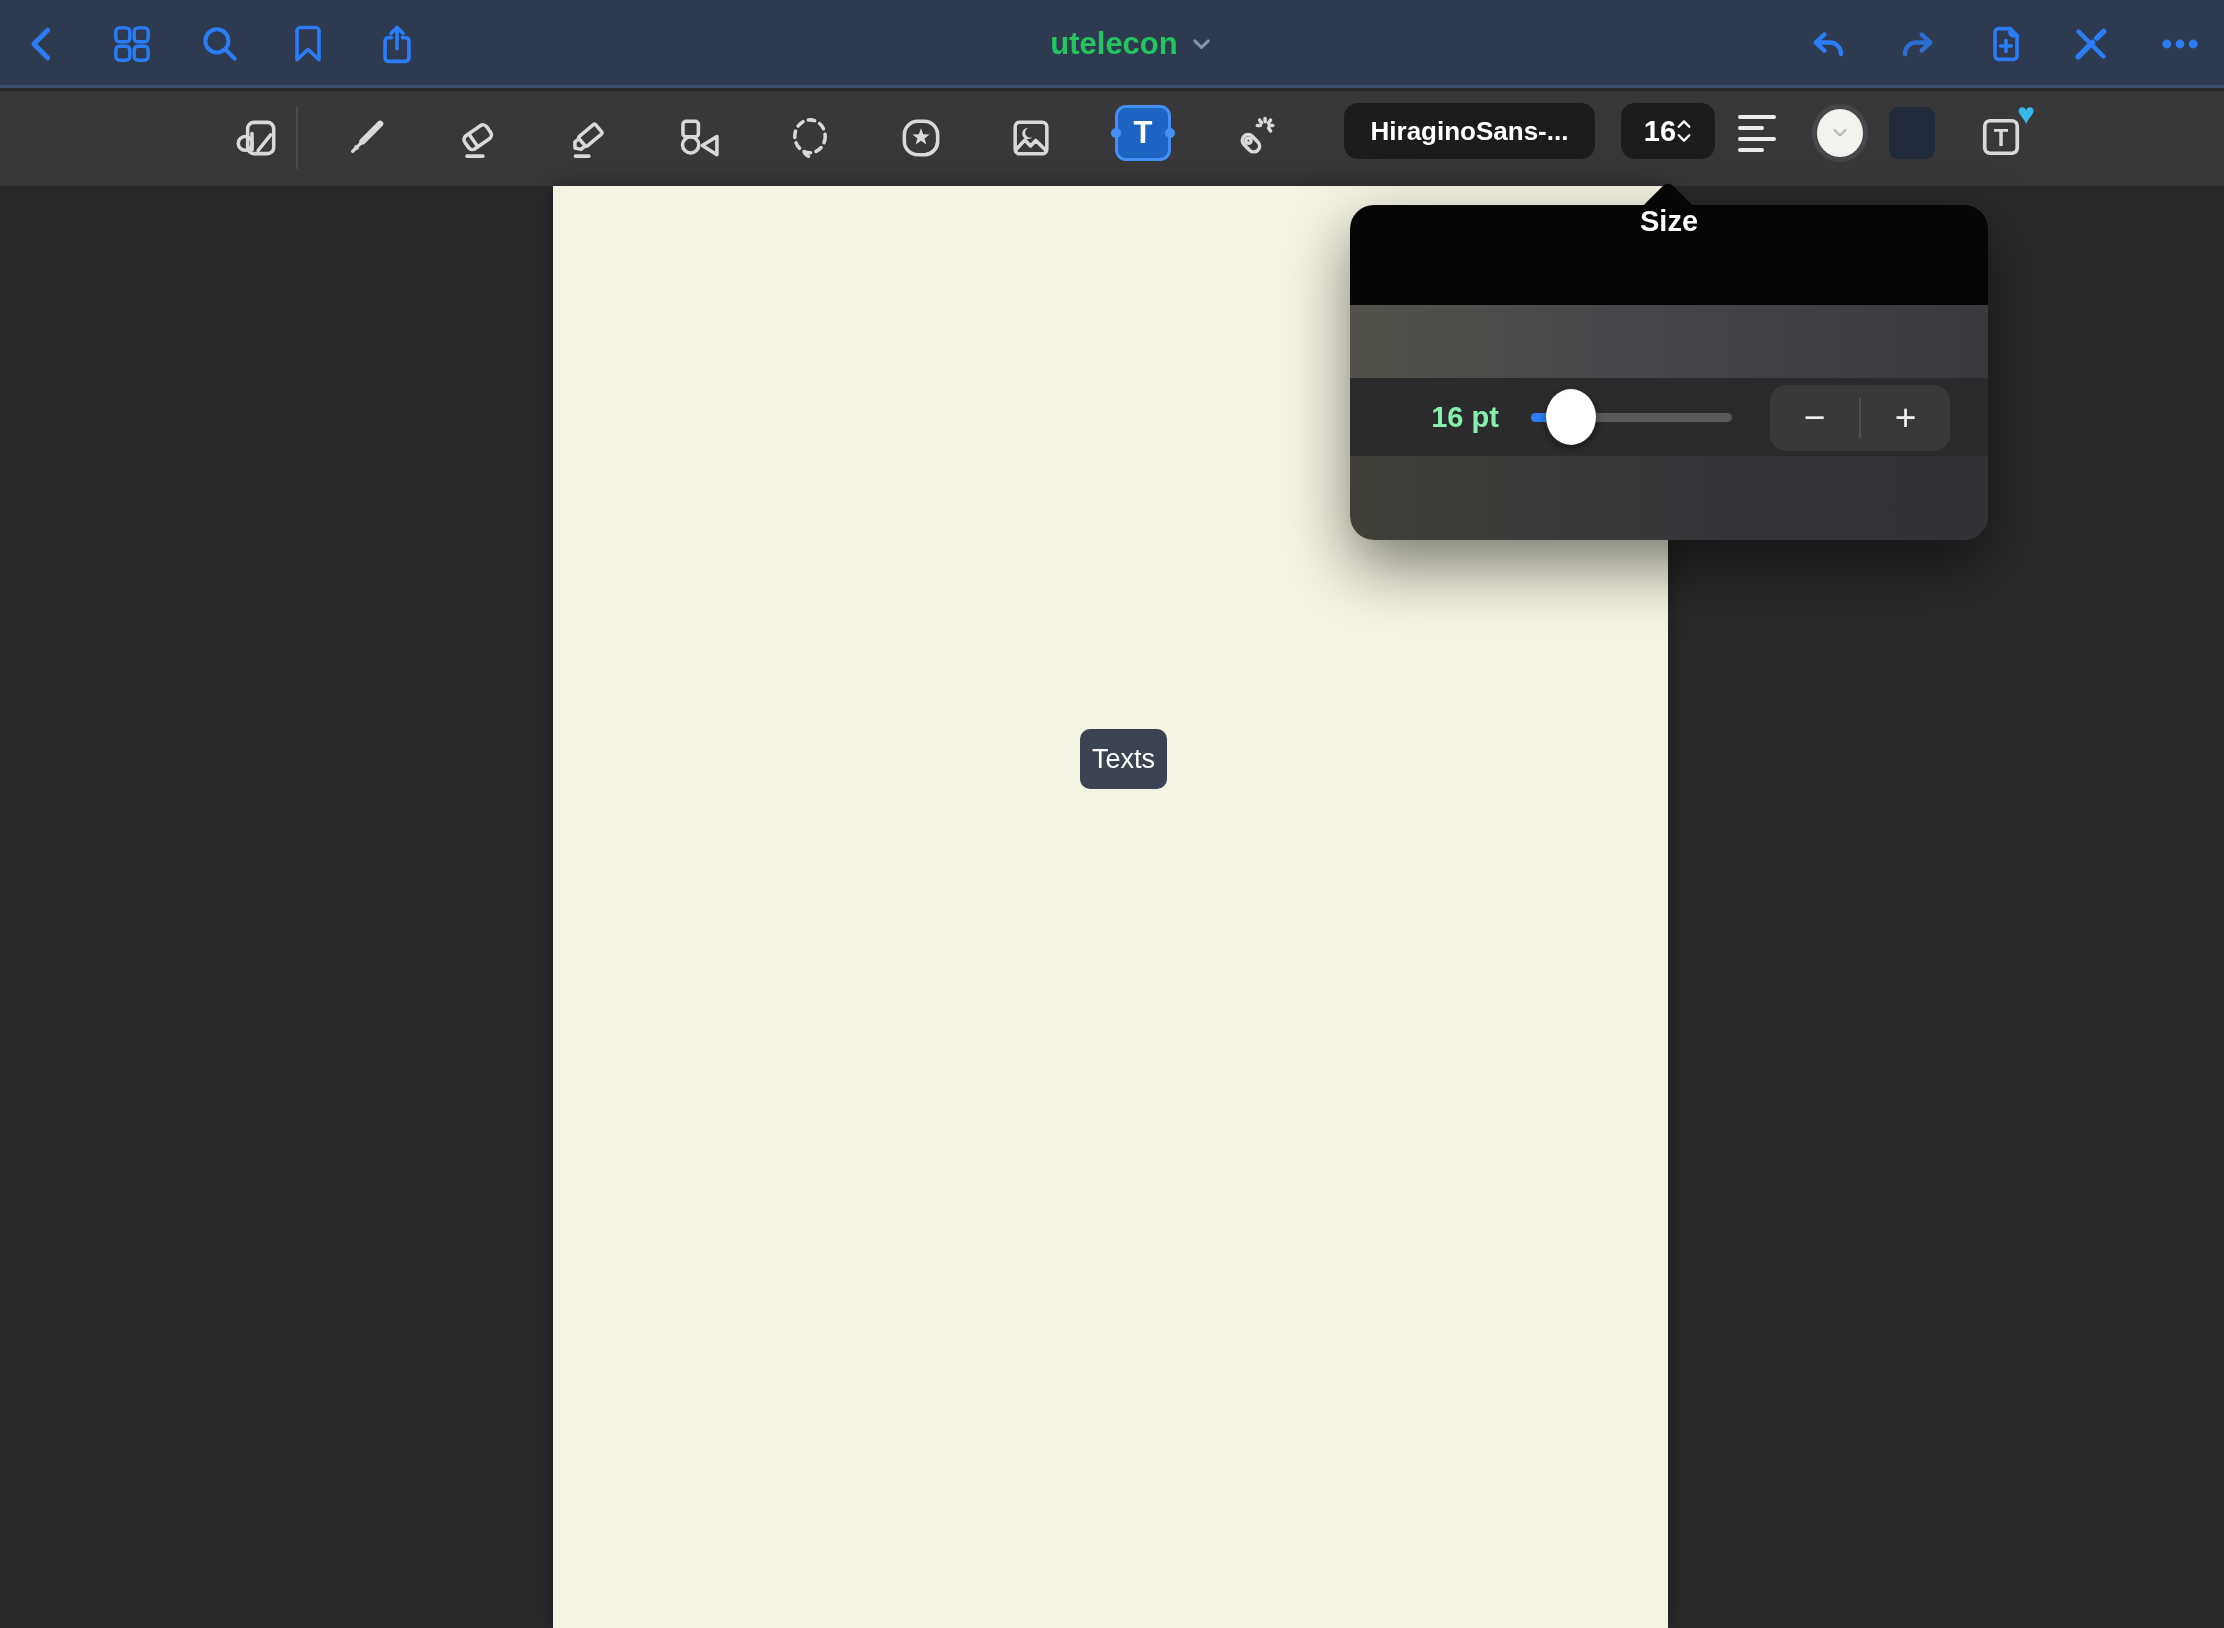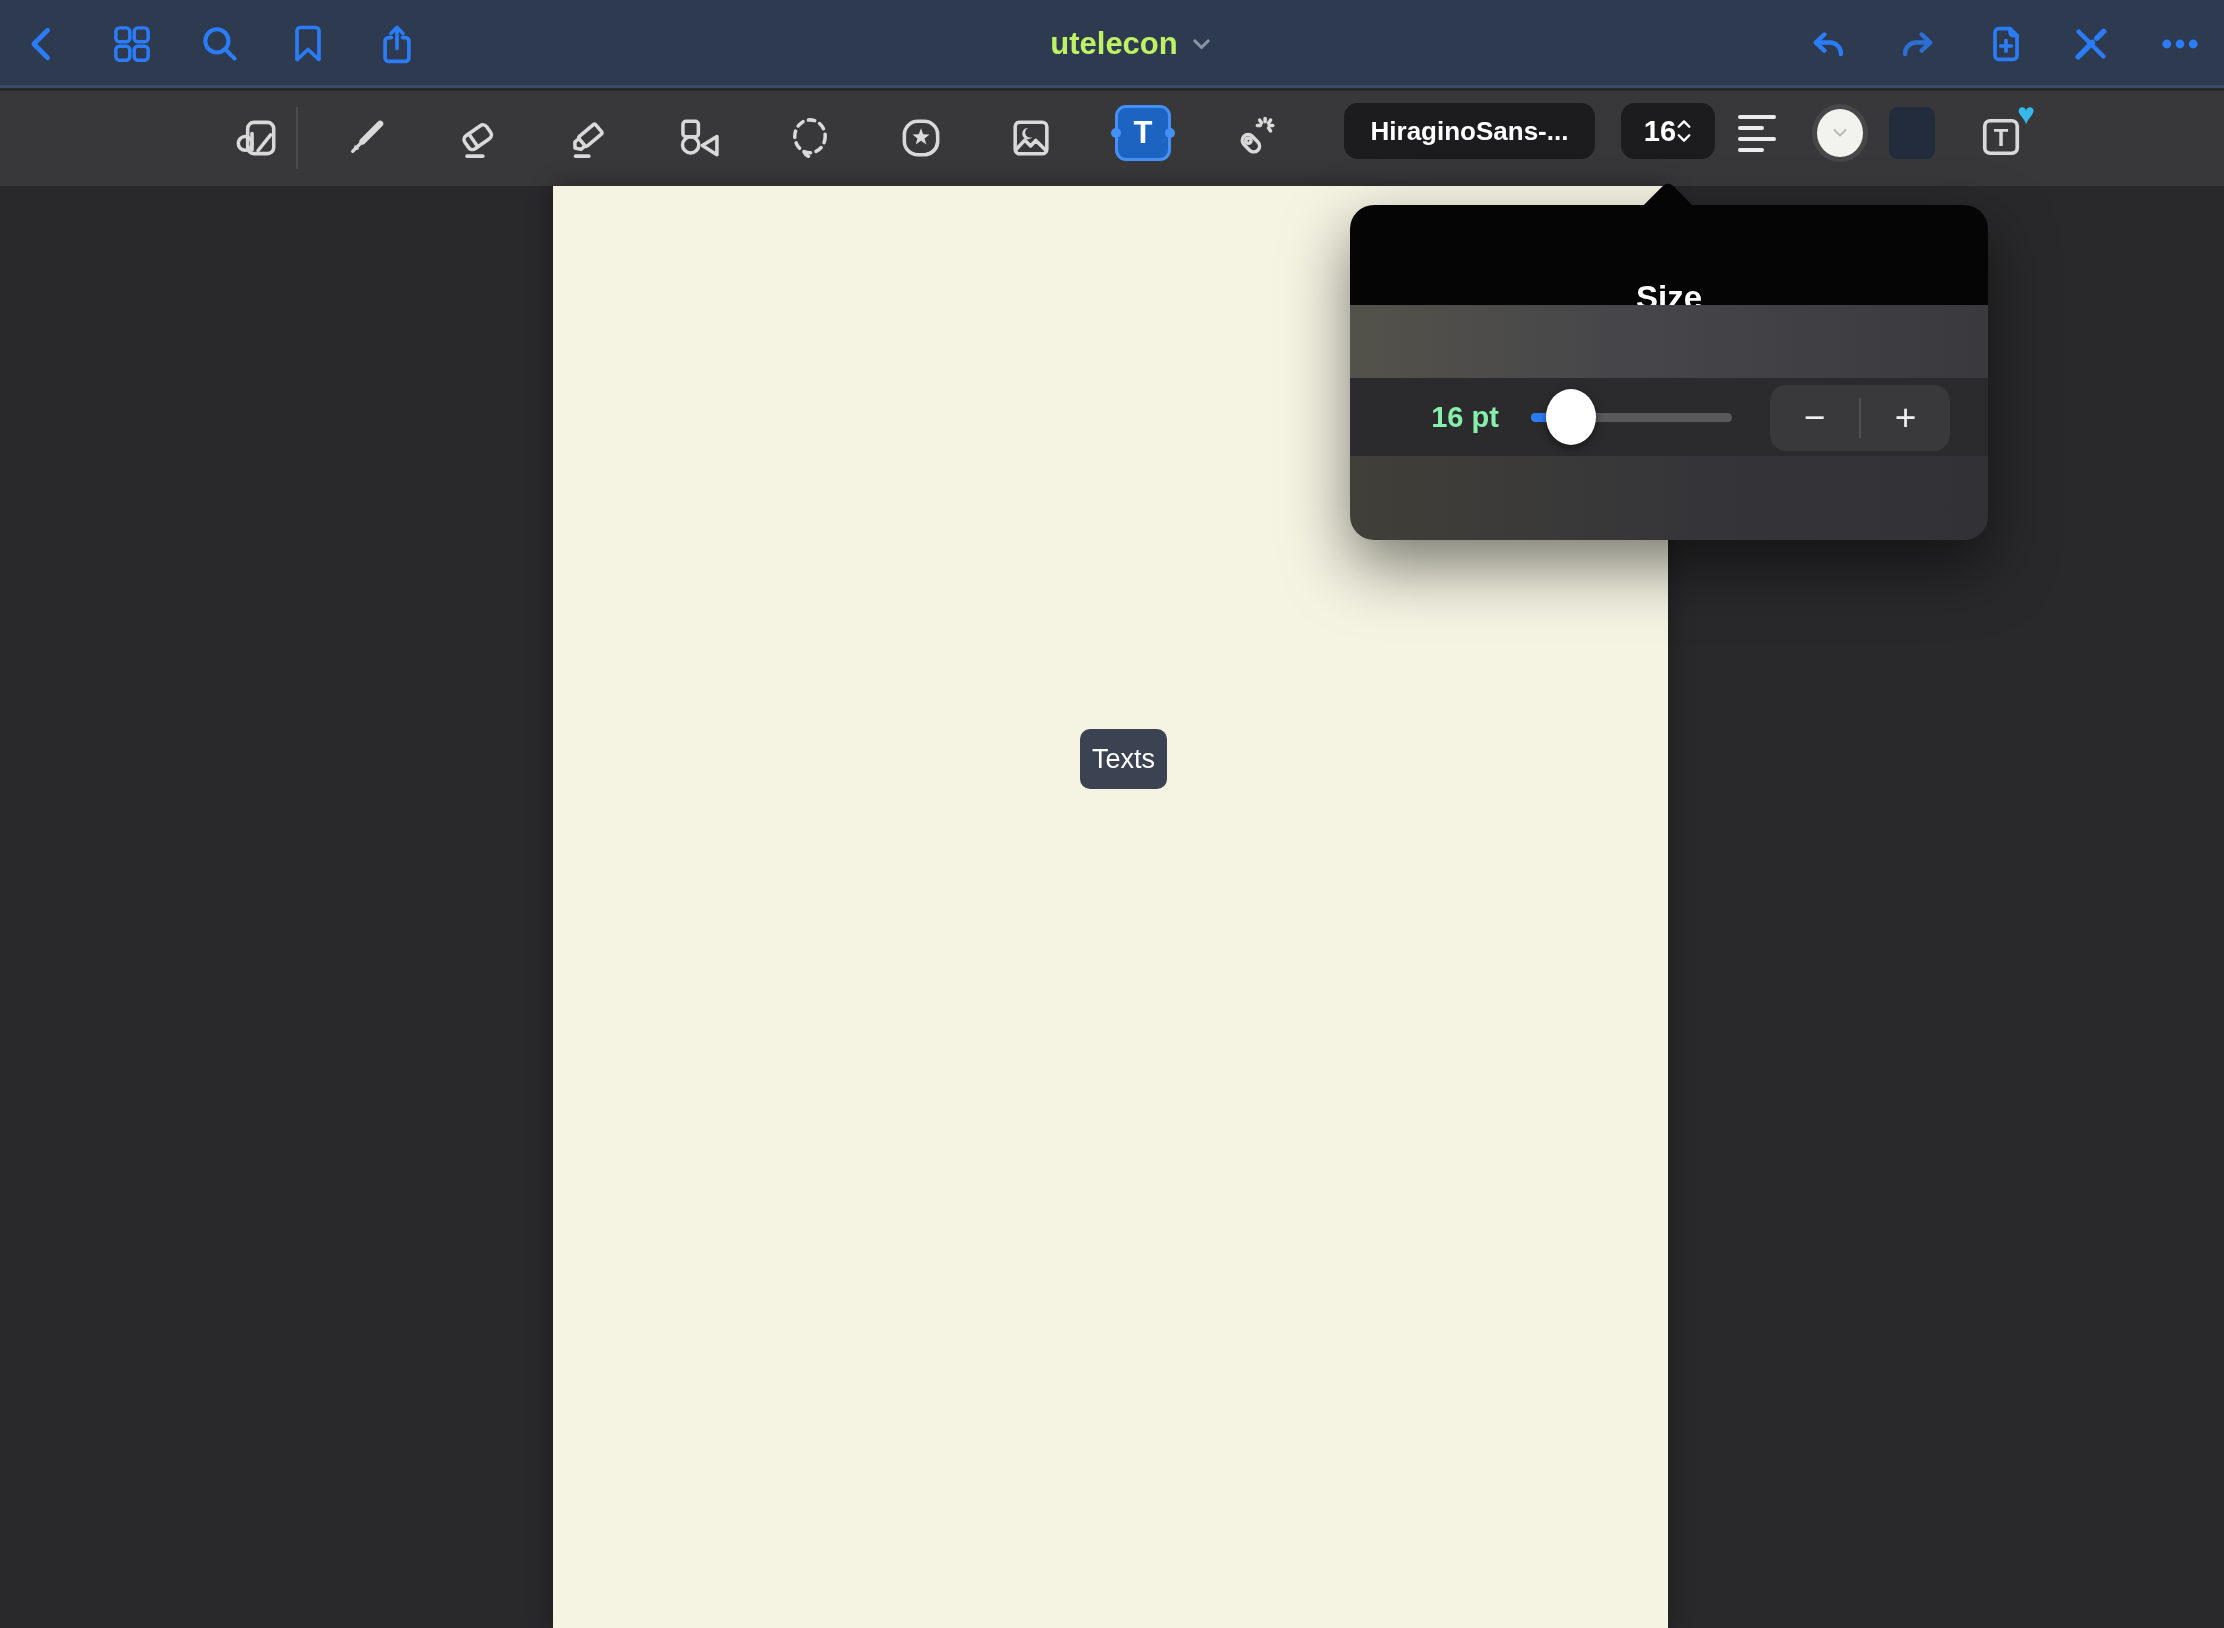--- a/index.html
+++ b/index.html
@@ -14,7 +14,7 @@
   .nav-btn{position:absolute;top:22px;width:44px;height:44px;display:flex;align-items:center;justify-content:center;}
   .nav-btn svg{width:44px;height:44px;}
   .nav-title{position:absolute;left:1000px;top:0;width:260px;height:88px;display:flex;align-items:center;justify-content:center;gap:15px;}
-  .nav-title-text{color:#bef264;font-size:31px;font-weight:bold;}
+  .nav-title-text{color:#22c55e;font-size:31px;font-weight:bold;}
   
   .toolbar{position:absolute;left:0;top:91px;width:2224px;height:95px;background:#38383a;}
   .tool-btn{position:absolute;top:12px;width:62px;height:70px;display:flex;align-items:center;justify-content:center;}

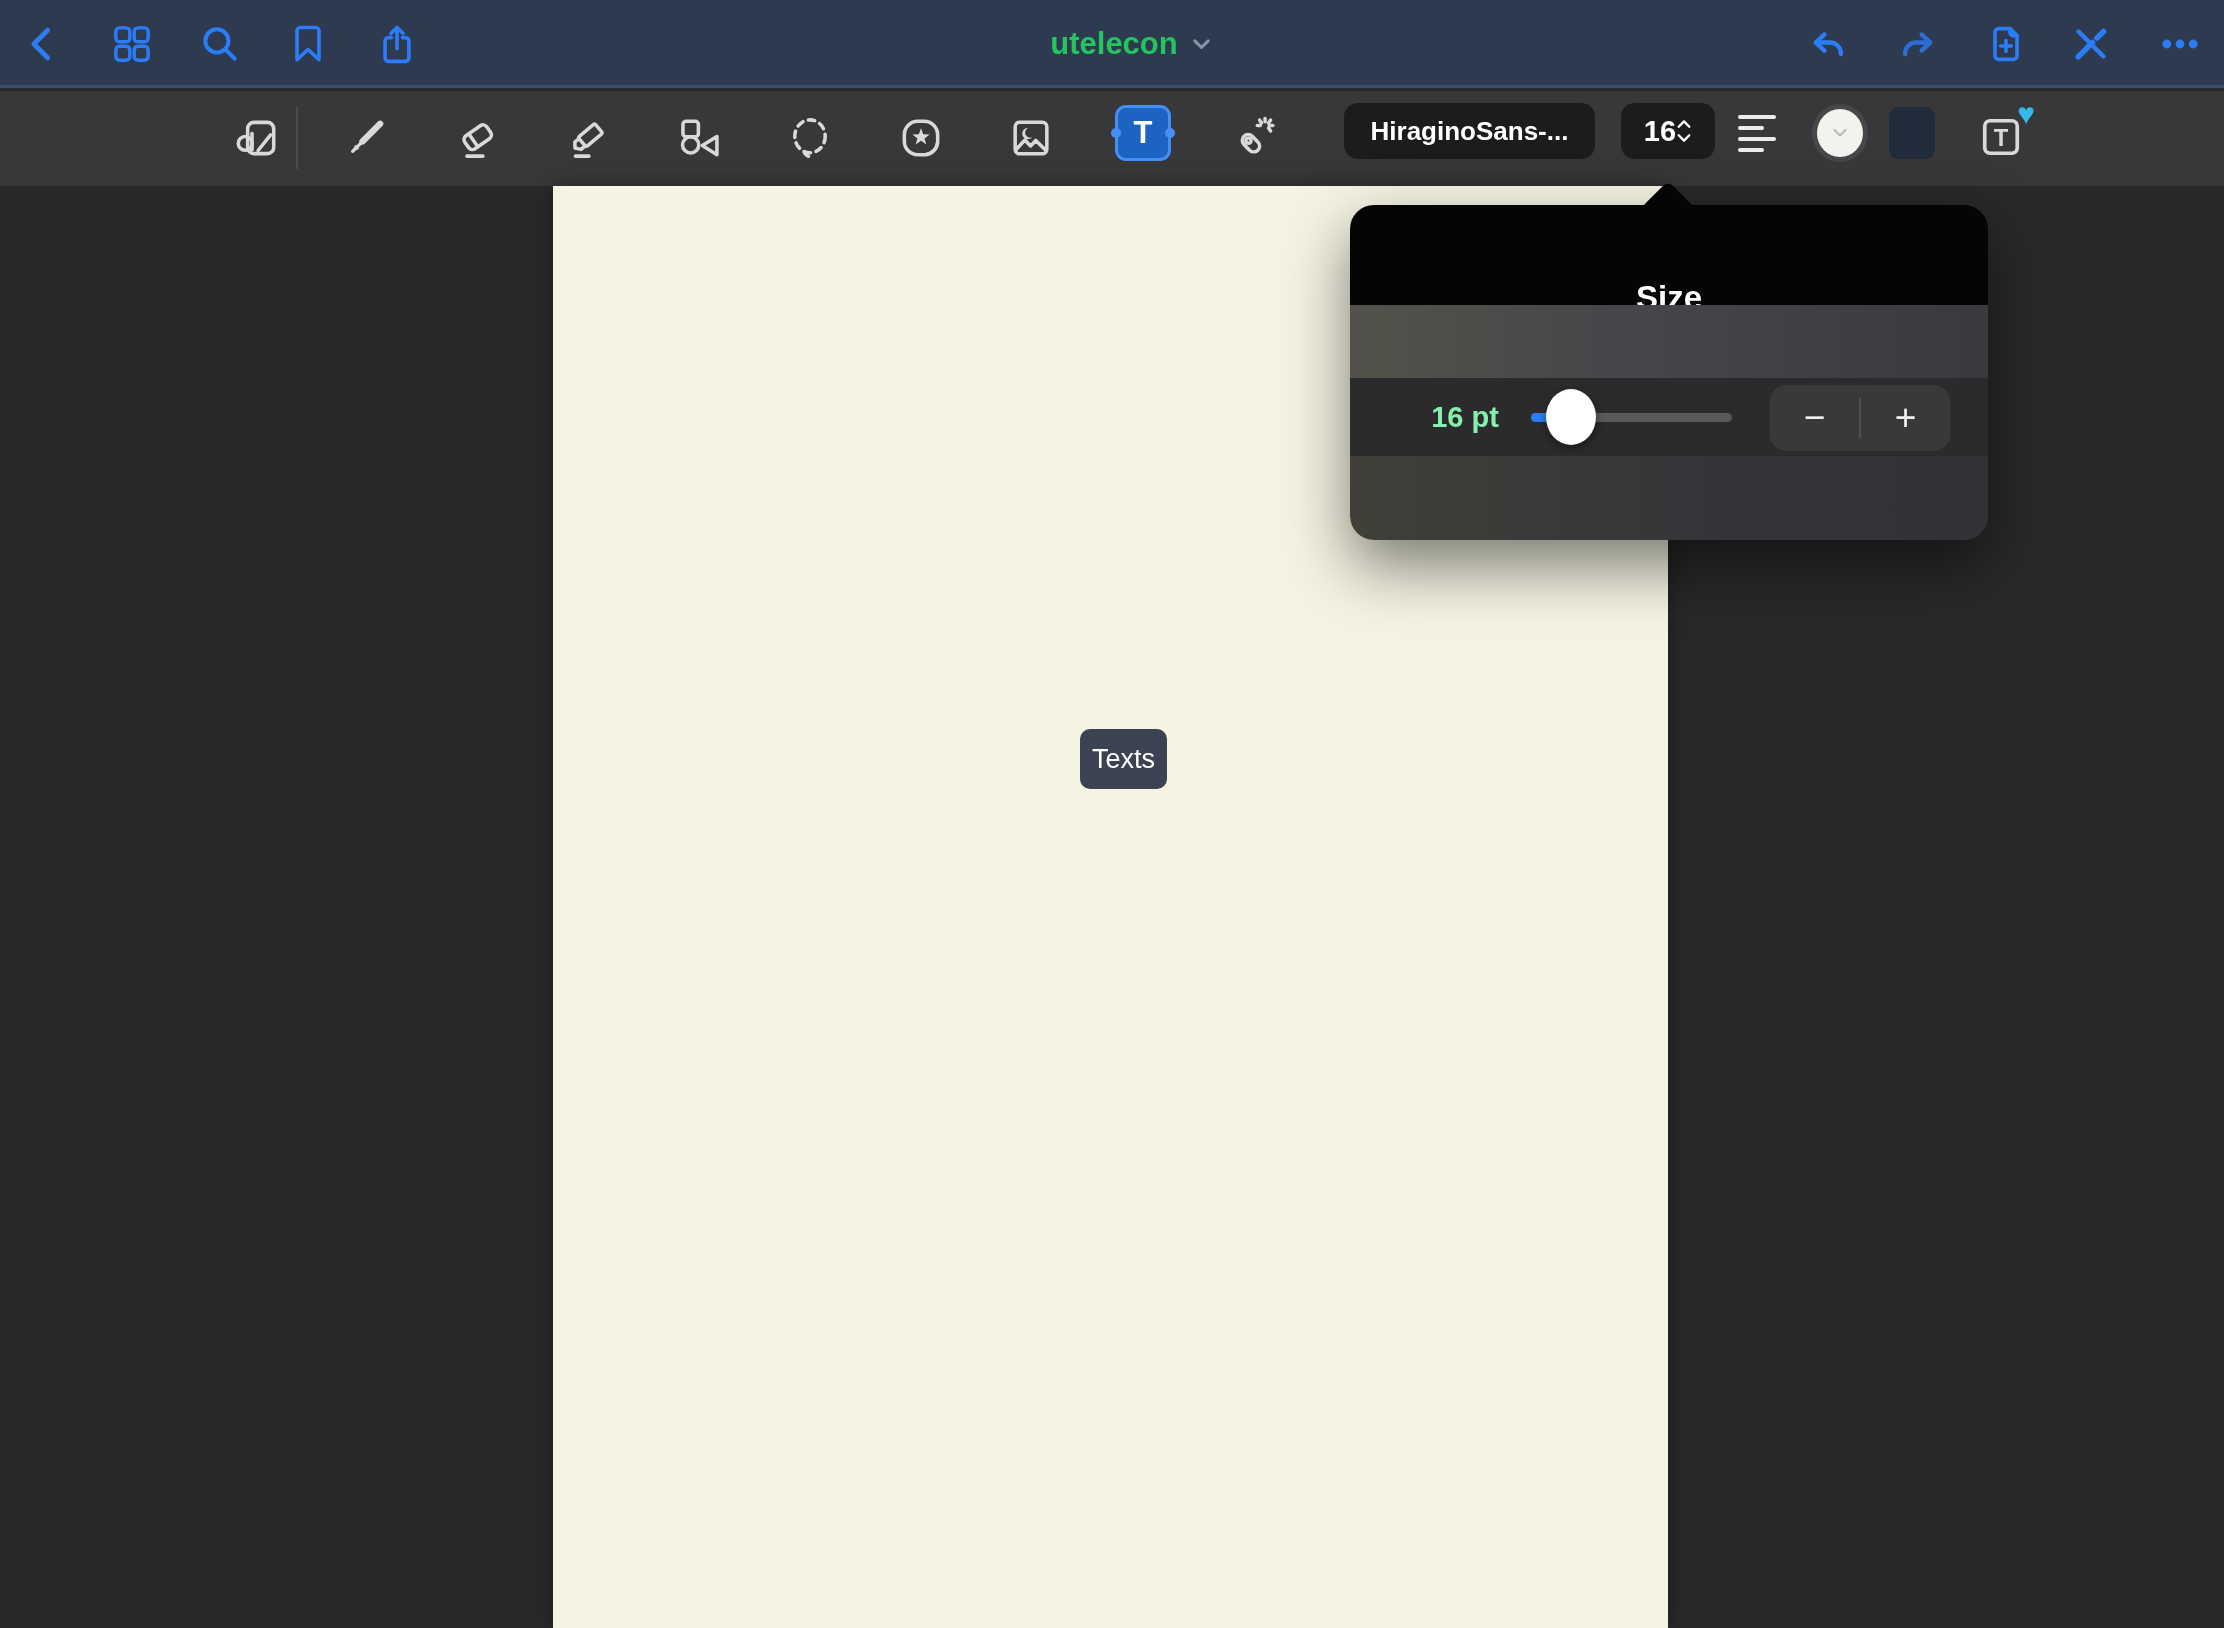--- a/index.html
+++ b/index.html
@@ -42,7 +42,7 @@
   
   .popover{position:absolute;left:1350px;top:205px;width:638px;height:335px;border-radius:24px;box-shadow:0 26px 64px rgba(0,0,0,.5);}
   .pop-arrow{position:absolute;left:296px;top:-15px;width:44px;height:44px;background:#050505;transform:rotate(45deg);border-radius:7px 0 0 0;}
-  .pop-header{position:absolute;left:0;top:0;width:100%;height:112px;background:#050505;border-radius:24px 24px 0 0;display:flex;align-items:flex-end;justify-content:center;color:#fff;font-size:33px;font-weight:bold;}
+  .pop-header{position:absolute;left:0;top:0;width:100%;height:112px;background:#050505;border-radius:24px 24px 0 0;display:flex;align-items:flex-start;justify-content:center;color:#fff;font-size:29px;font-weight:bold;}
   .pop-band{position:absolute;left:0;top:100px;width:100%;height:73px;background:linear-gradient(90deg,#53524a 0%,#45454a 45%,#3a3a3e 100%);}
   .pop-row{position:absolute;left:0;top:173px;width:100%;height:78px;background:#2b2b2d;}
   .pop-bottom{position:absolute;left:0;top:251px;width:100%;height:84px;border-radius:0 0 24px 24px;background:linear-gradient(90deg,#403f38 0%,#353539 55%,#323236 100%);}

